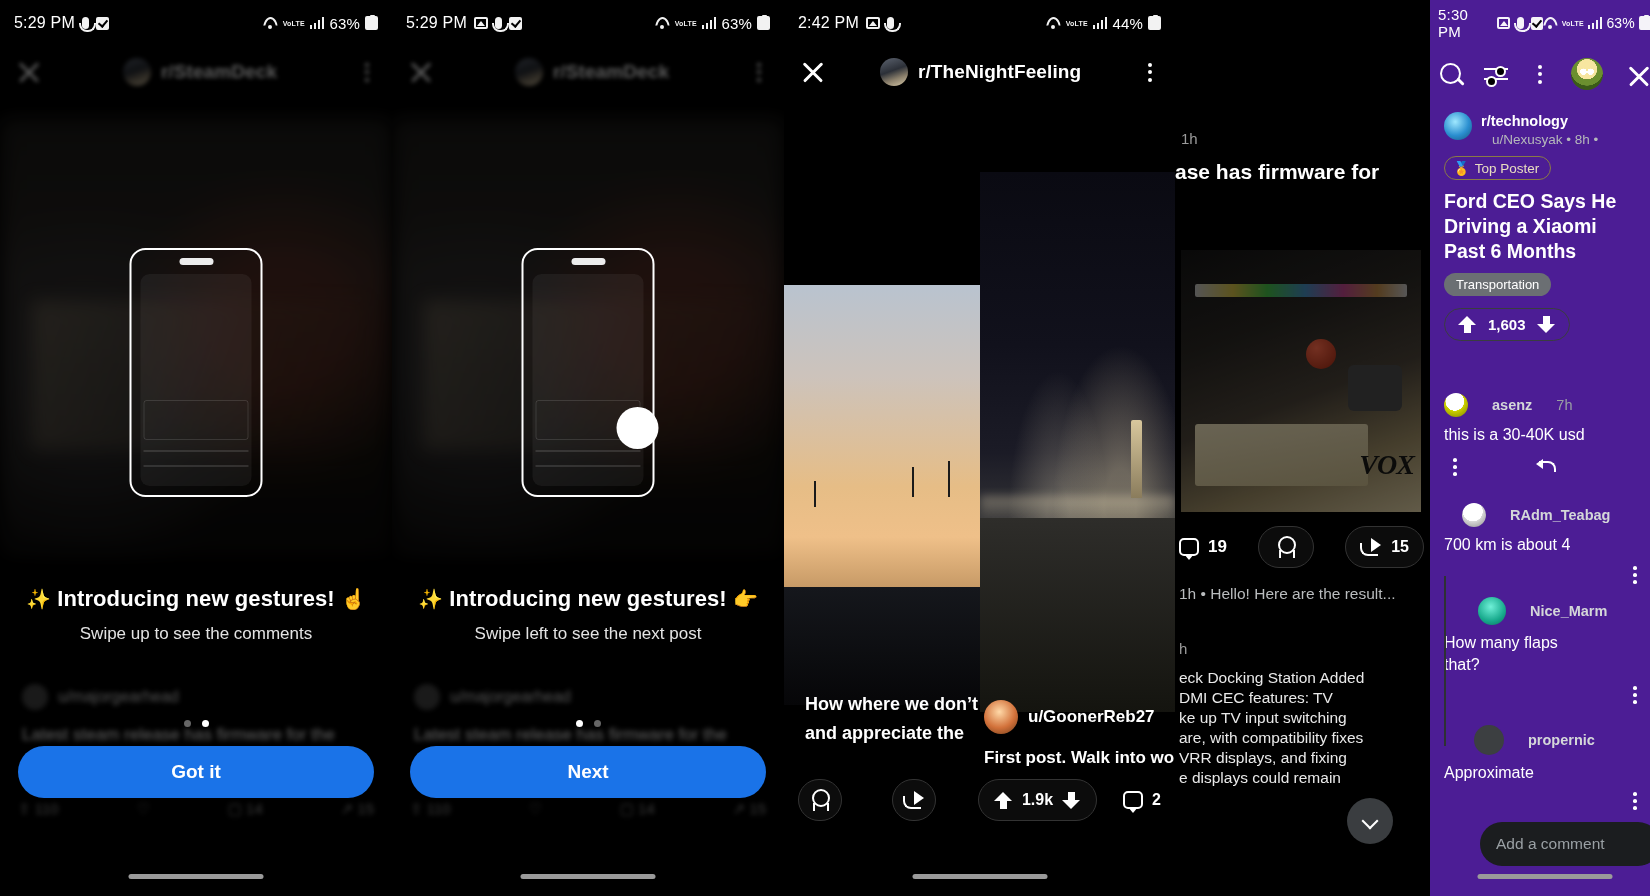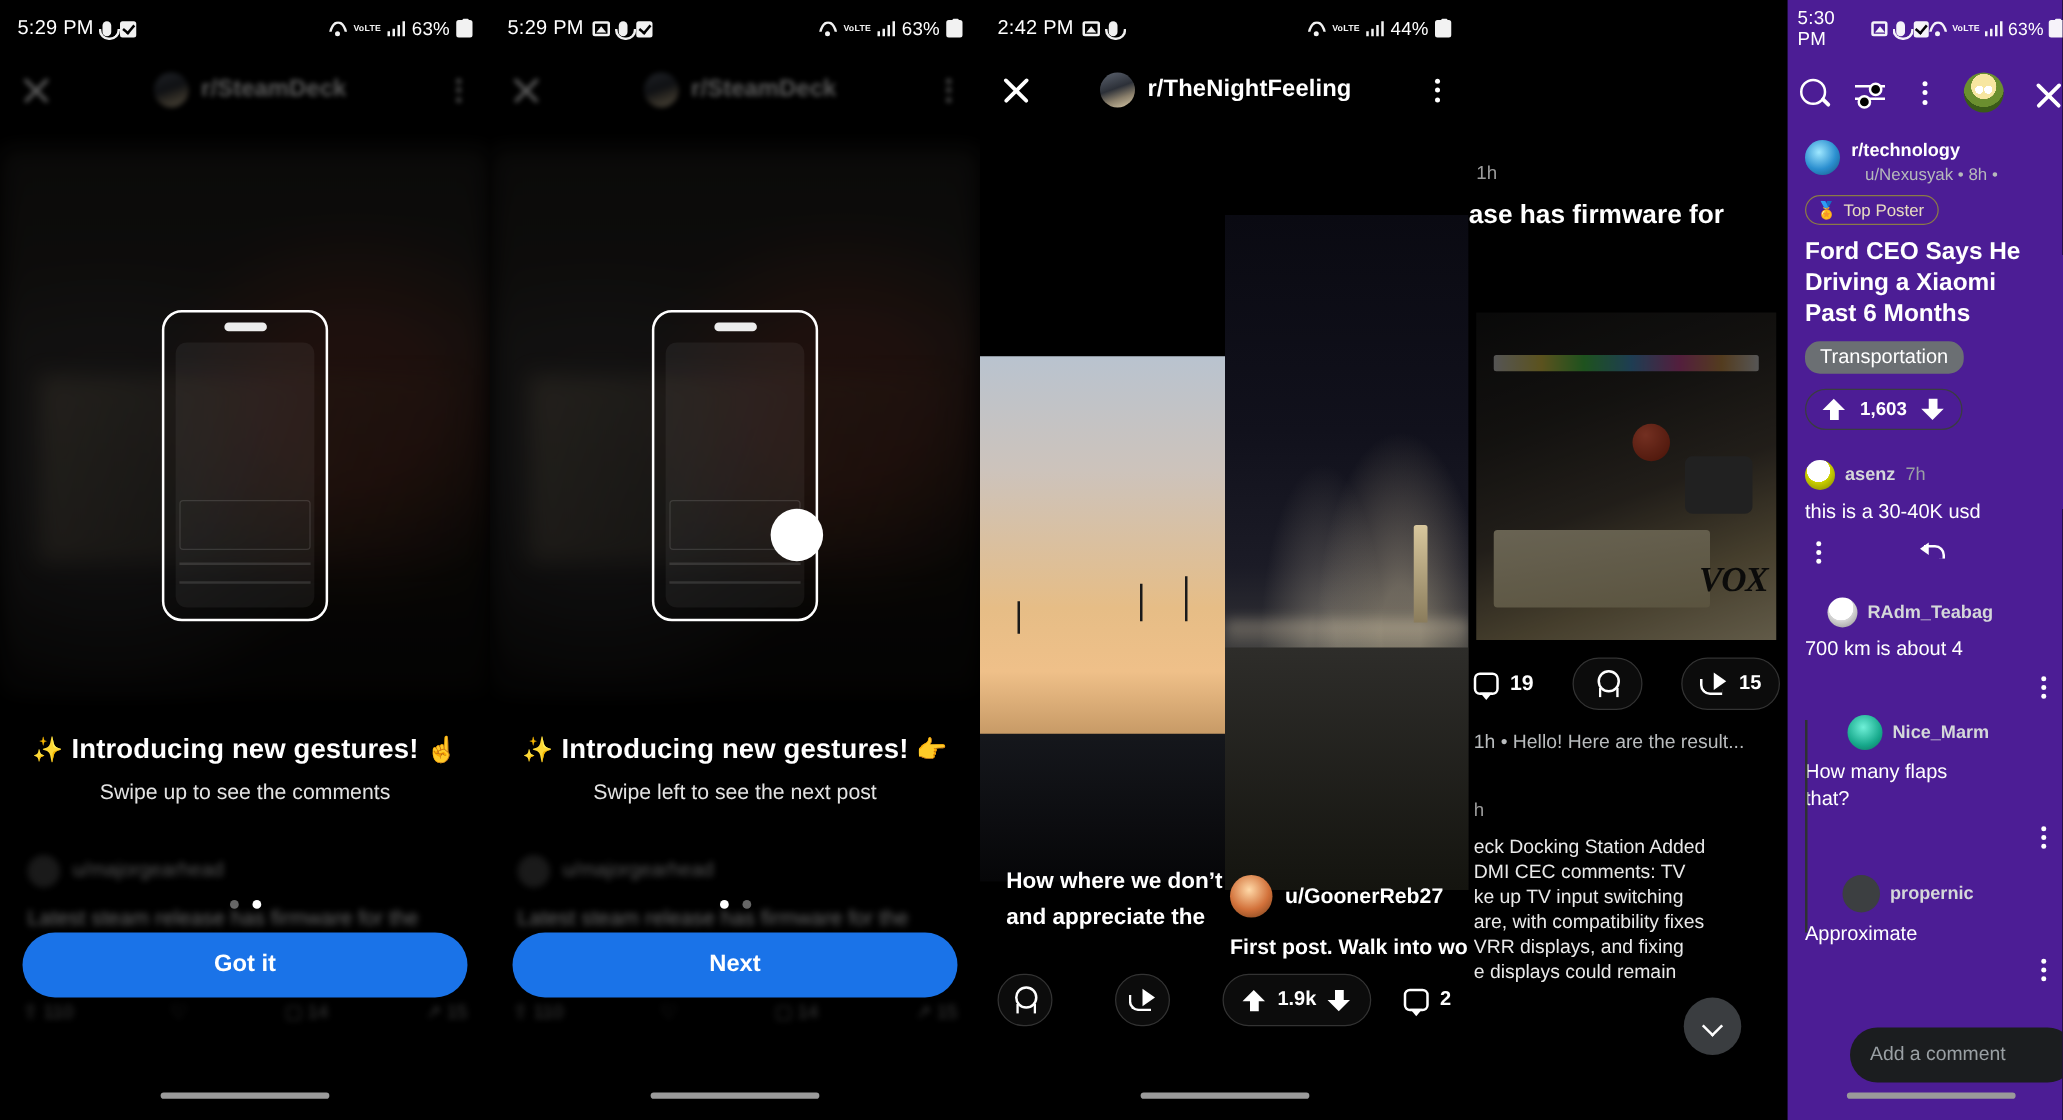--- a/index.html
+++ b/index.html
@@ -243,7 +243,7 @@
     border:1.2px solid #8a7a46;border-radius:13px;padding:3px 11px 3px 8px;font-size:13.5px;color:#e8dcc0; }
   .pc-title{ font-size:19.5px;font-weight:700;line-height:25px;margin-top:9px; }
   .flair{ display:inline-block;margin-top:9px;background:#6b6f73;color:#fff;
-    border-radius:12px;padding:4px 12px;font-size:16px;font-weight:500; }
+    border-radius:12px;padding:4px 12px;font-size:13px;font-weight:500; }
   .votebar{ display:inline-flex;align-items:center;gap:11px;margin-top:12px;
     border:1.4px solid #3a3d40;border-radius:20px;padding:6px 13px;font-size:15px;font-weight:700; }
 

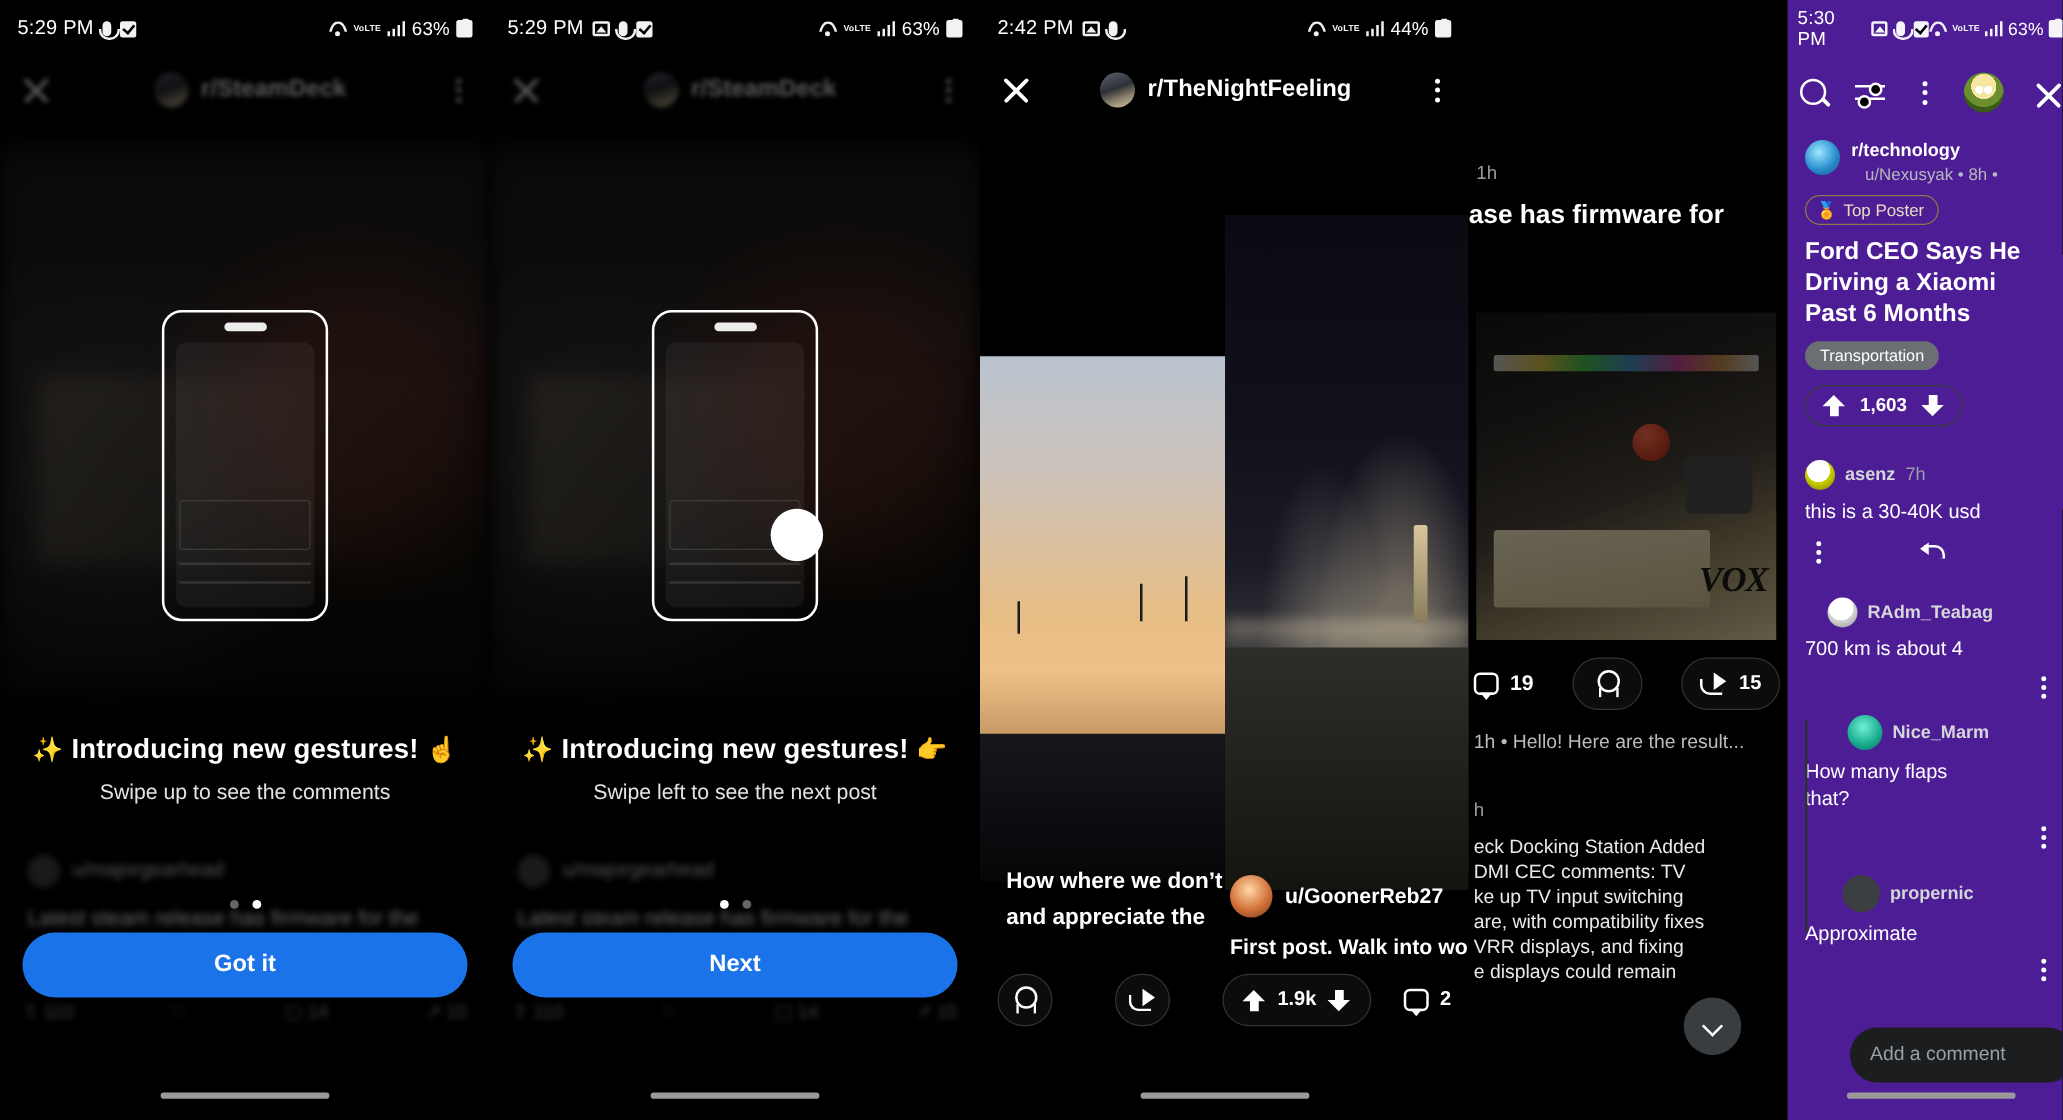--- a/index.html
+++ b/index.html
@@ -248,7 +248,7 @@
     border:1.4px solid #3a3d40;border-radius:20px;padding:6px 13px;font-size:15px;font-weight:700; }
 
   .cmt{ position:absolute;left:0;right:0;z-index:25;padding:0 14px; }
-  .cmt-head{ display:flex;align-items:center;gap:8px; }
+  .cmt-head{ display:flex;align-items:center;gap:24px;margin-top:25px; }
   .cmt-av{ width:24px;height:24px;border-radius:50%;flex:0 0 auto;background:#3a3a3a; }
   .cmt-name{ font-size:14.5px;color:#d4d7d9;font-weight:600;white-space:nowrap; }
   .cmt-body{ font-size:16px;line-height:22px;margin-top:7px; }

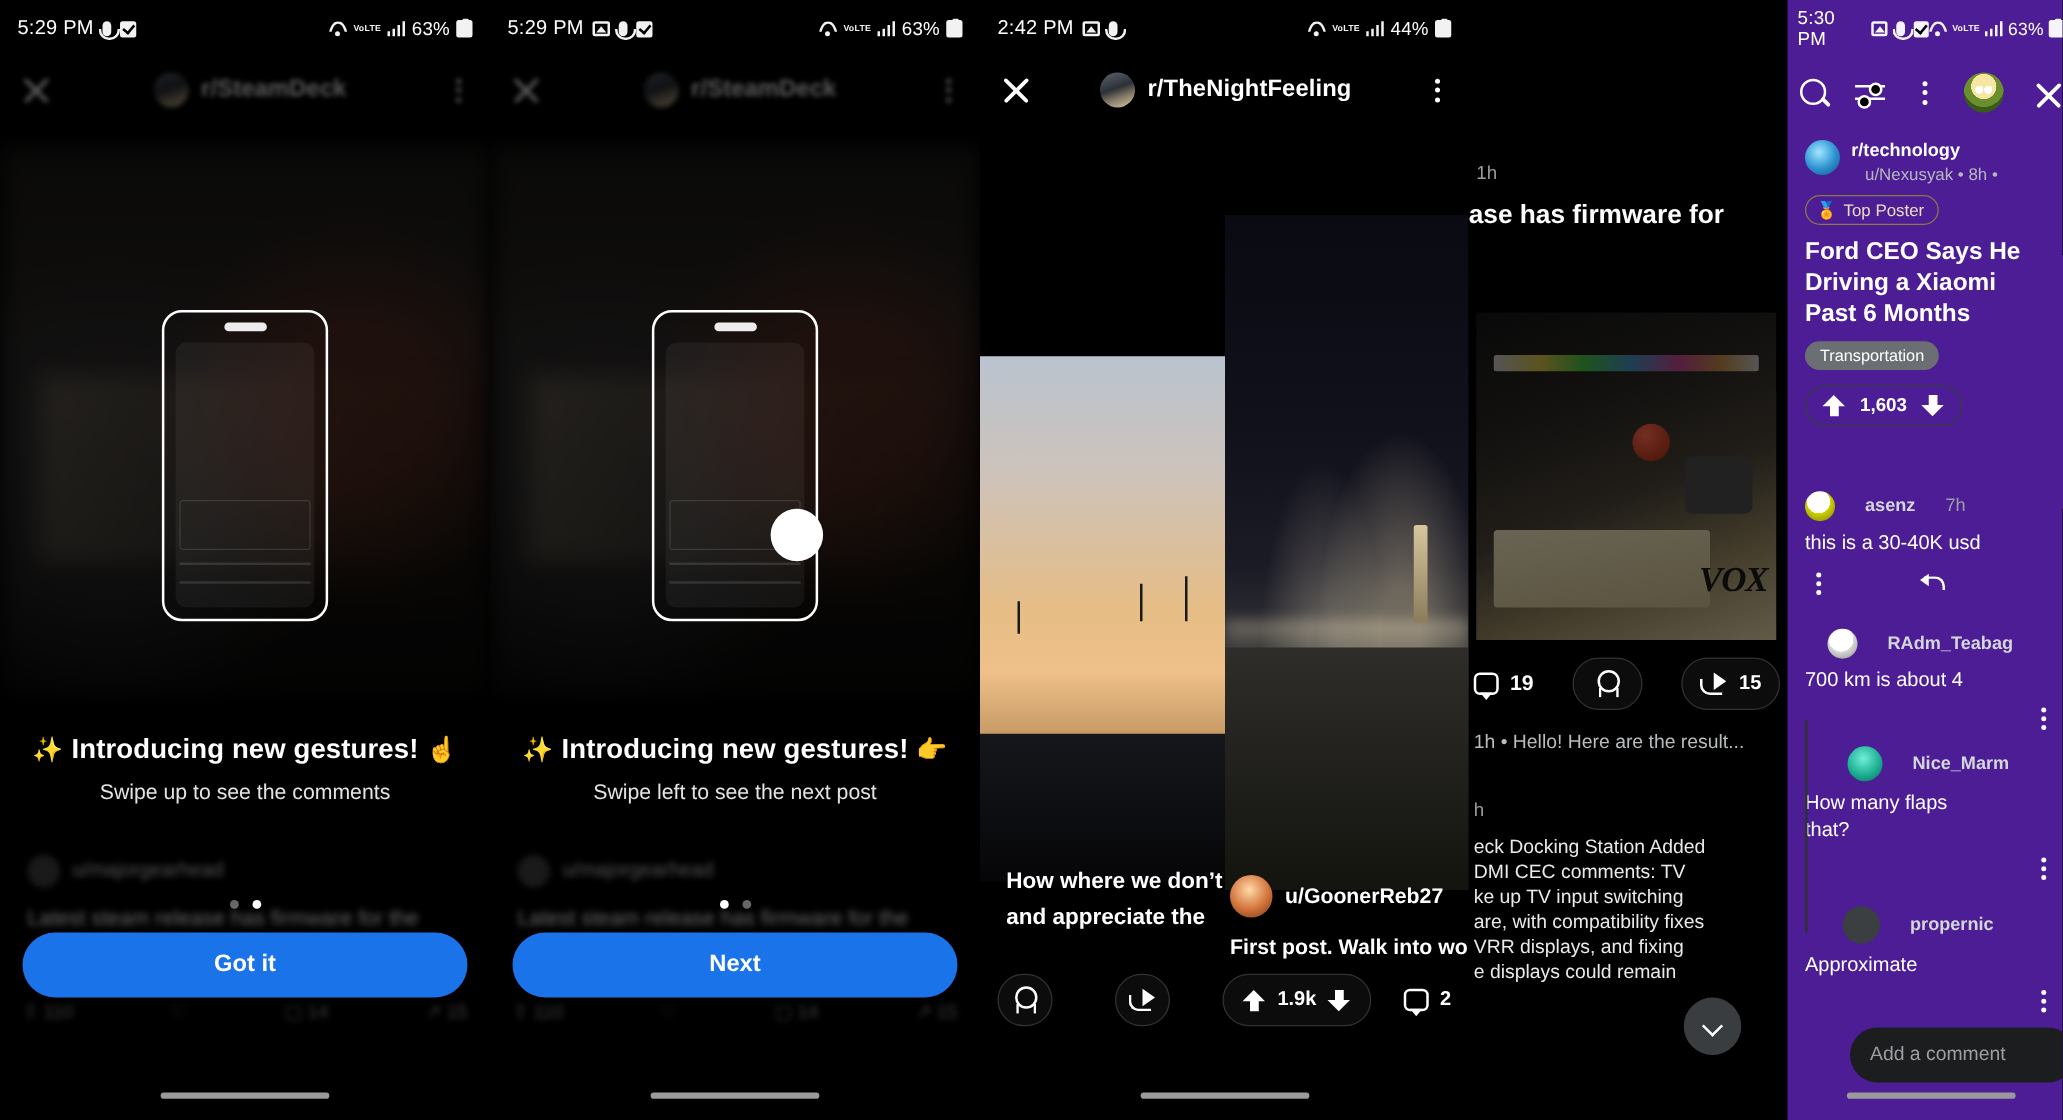--- a/index.html
+++ b/index.html
@@ -547,7 +547,7 @@
 
     <div class="body" style="top:668px;left:4px;right:0">
       <div class="clip">eck Docking Station Added</div>
-      <div class="clip">DMI CEC comments: TV</div>
+      <div class="clip">DMI CEC features: TV</div>
       <div class="clip">ke up TV input switching</div>
       <div class="clip">are, with compatibility fixes</div>
       <div class="clip">VRR displays, and fixing</div>

